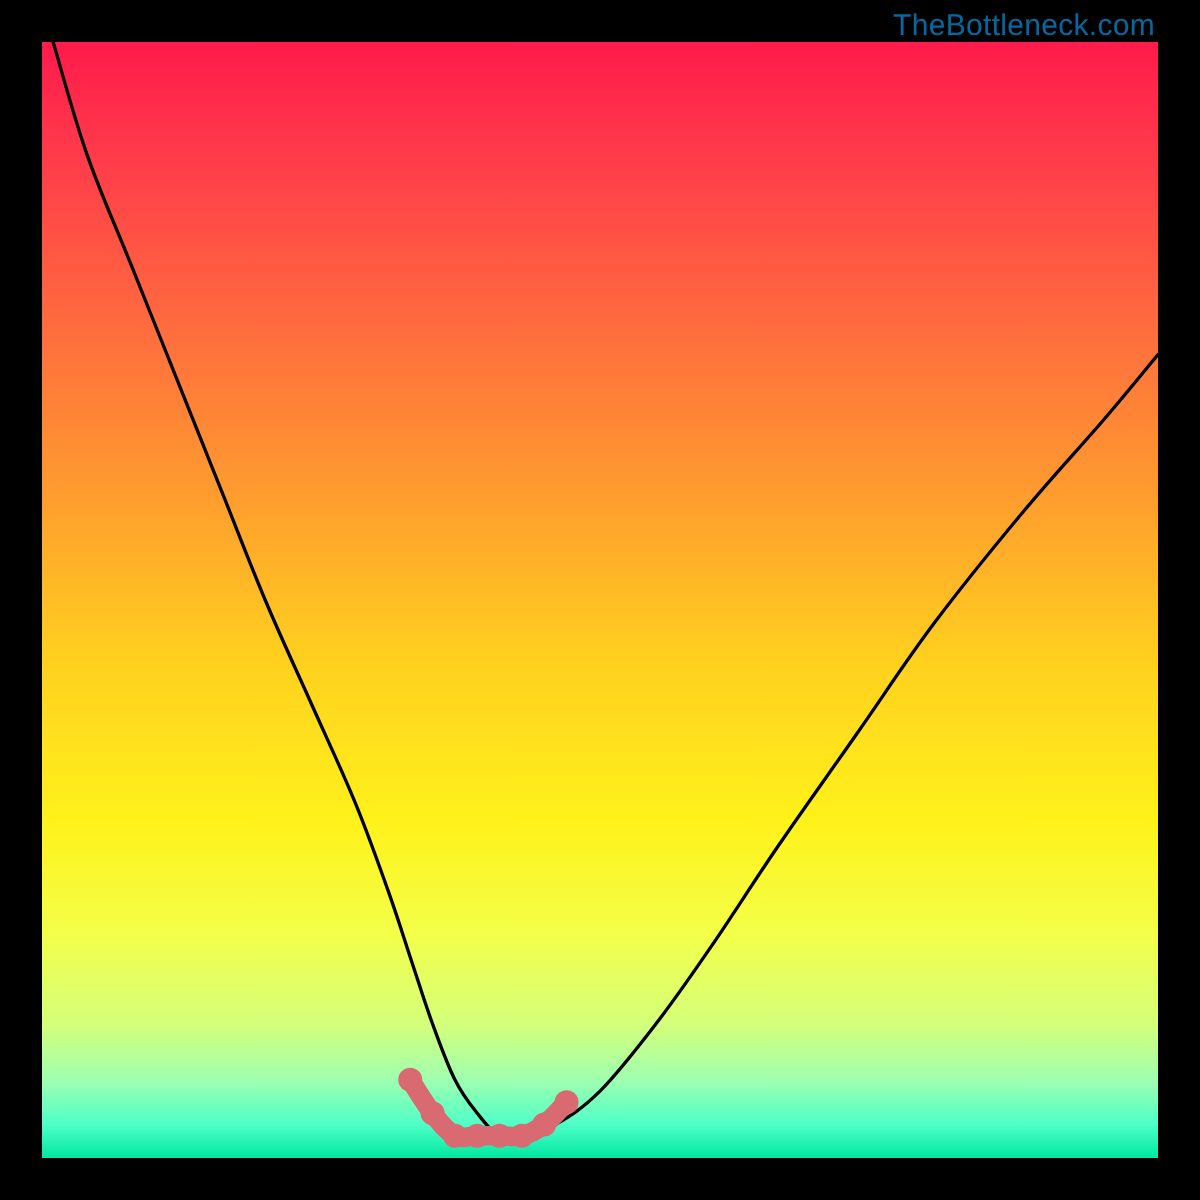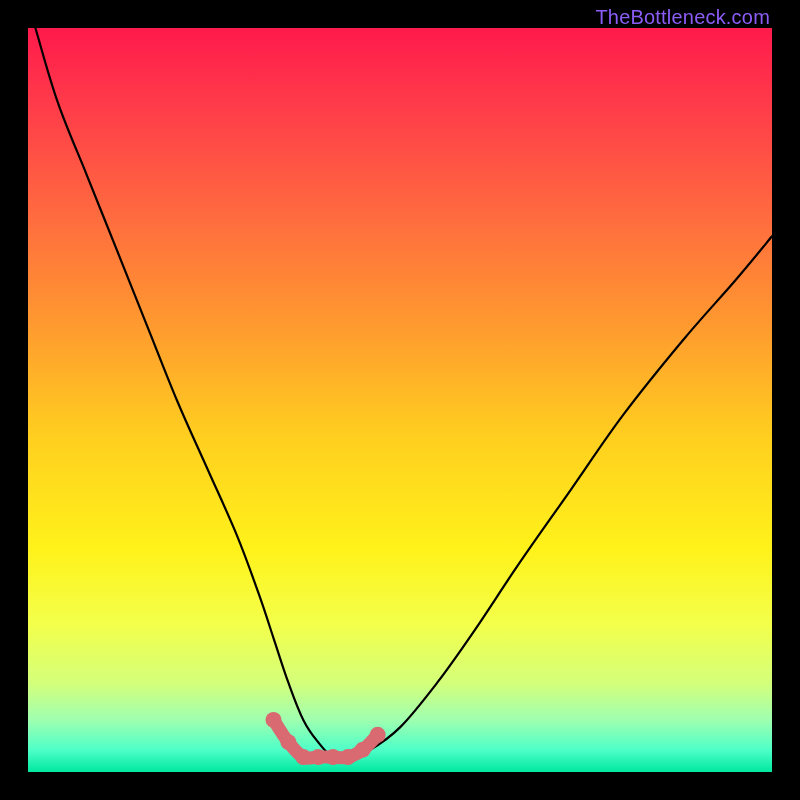--- a/index.html
+++ b/index.html
@@ -32,7 +32,7 @@
     position: absolute;
     top: 6px;
     right: 30px;
-    color: #8b5cf6;
+    color: #0369a1;
     font-size: 20px;
     font-weight: 500;
     letter-spacing: 0.2px;

